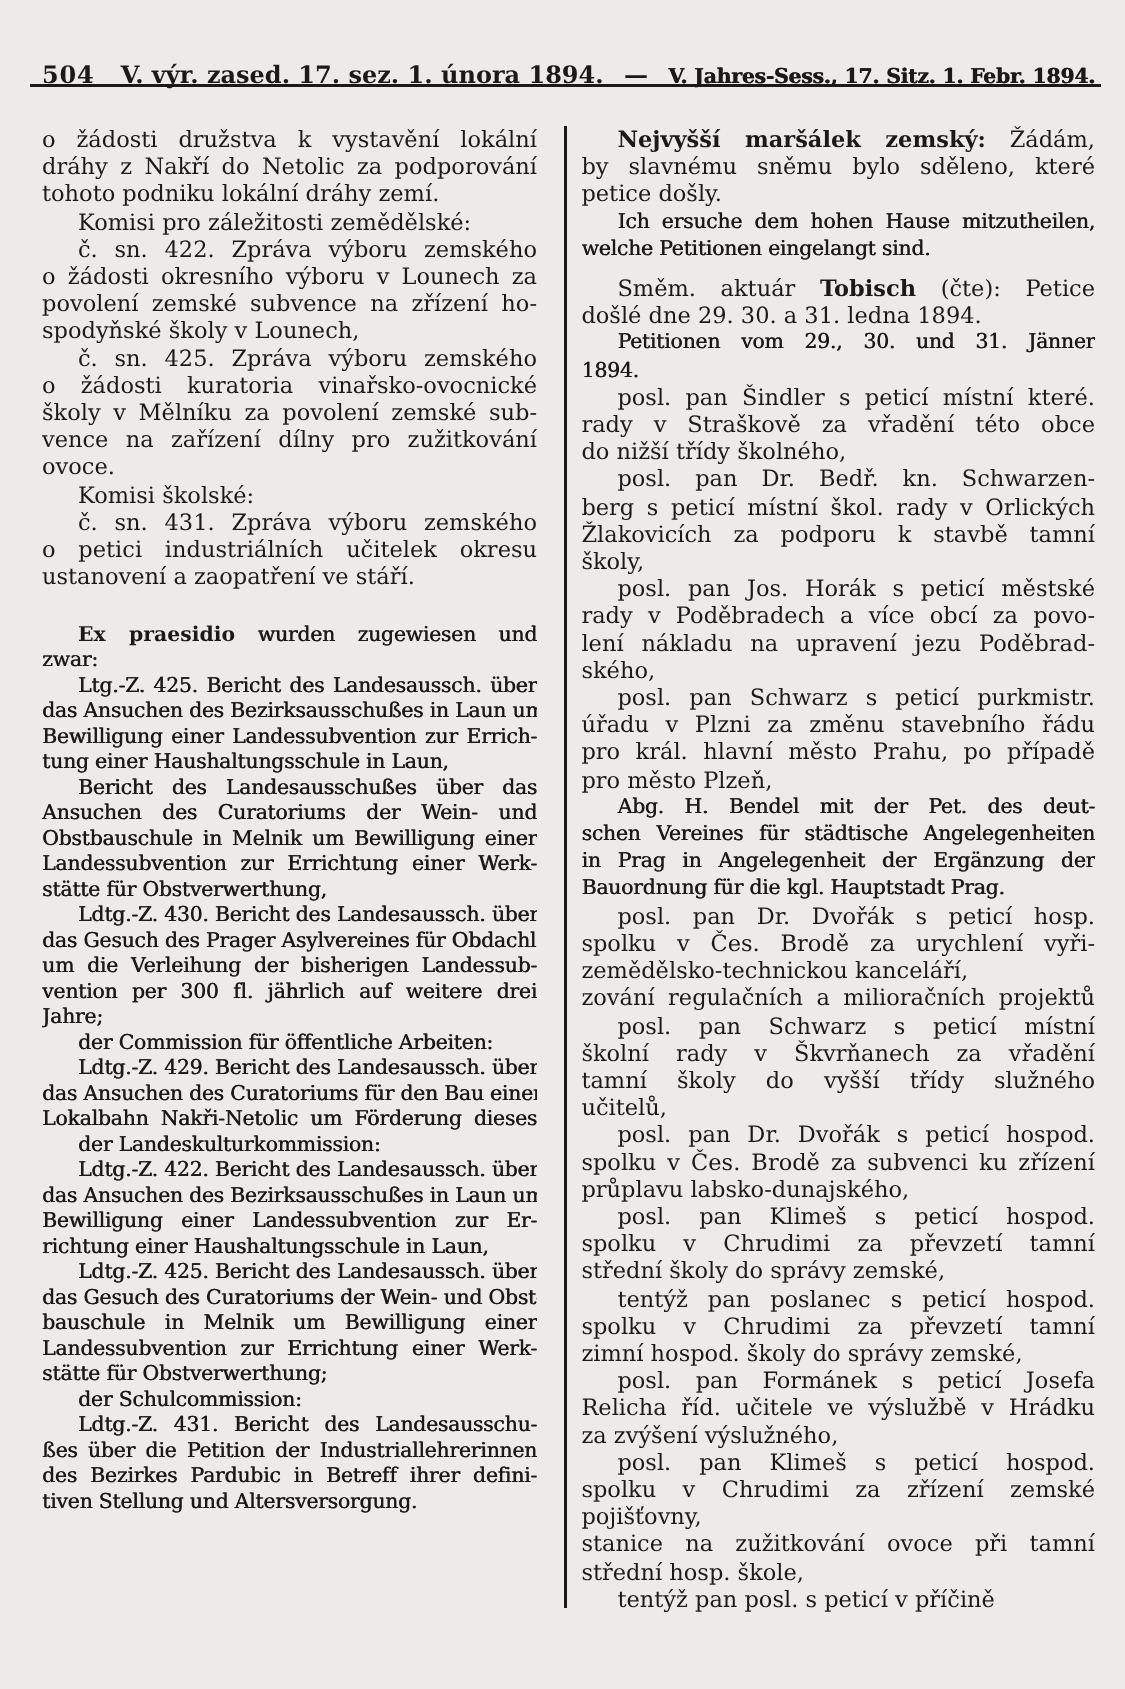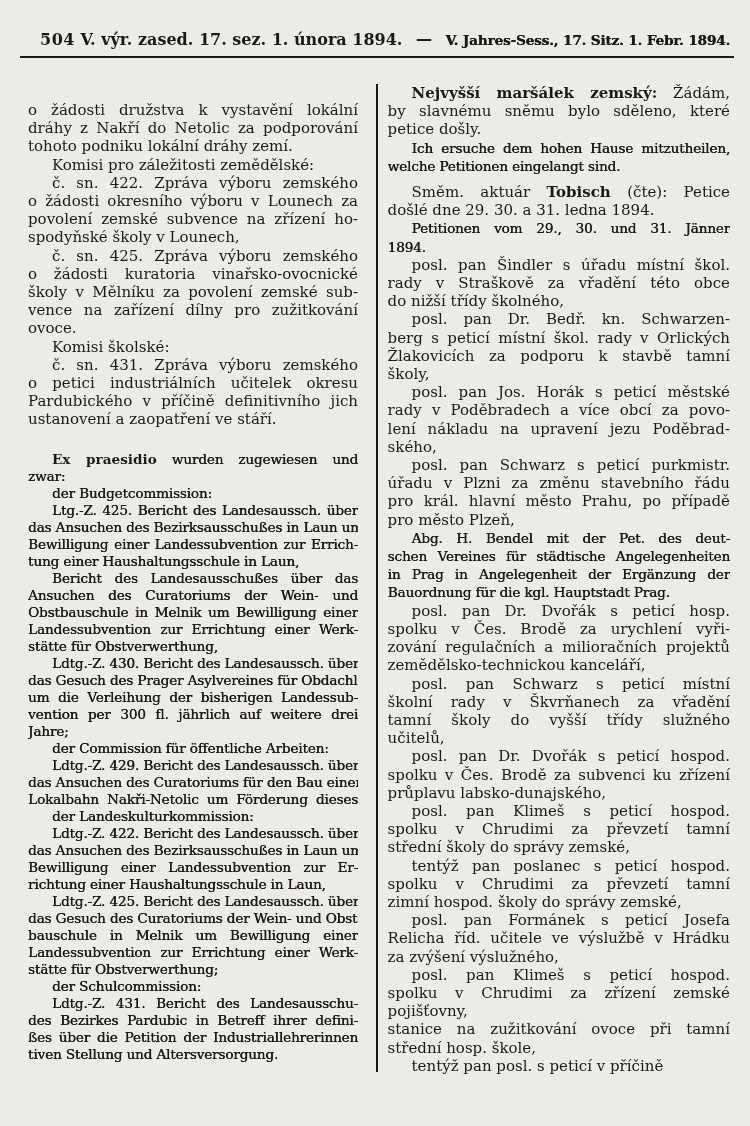--- a/index.html
+++ b/index.html
@@ -18,9 +18,9 @@
 
   
   .header{
-    position:absolute;top:30px;left:28px;right:20px;
+    position:absolute;top:40px;left:28px;right:20px;
     display:flex;align-items:flex-start;
-    font-size:16px;font-weight:bold;margin-left:12px;
+    font-size:16px;font-weight:bold;
   }
   .pagenum{width:70px;letter-spacing:.5px;}
   .htitle{flex:1;text-align:center;white-space:nowrap;}

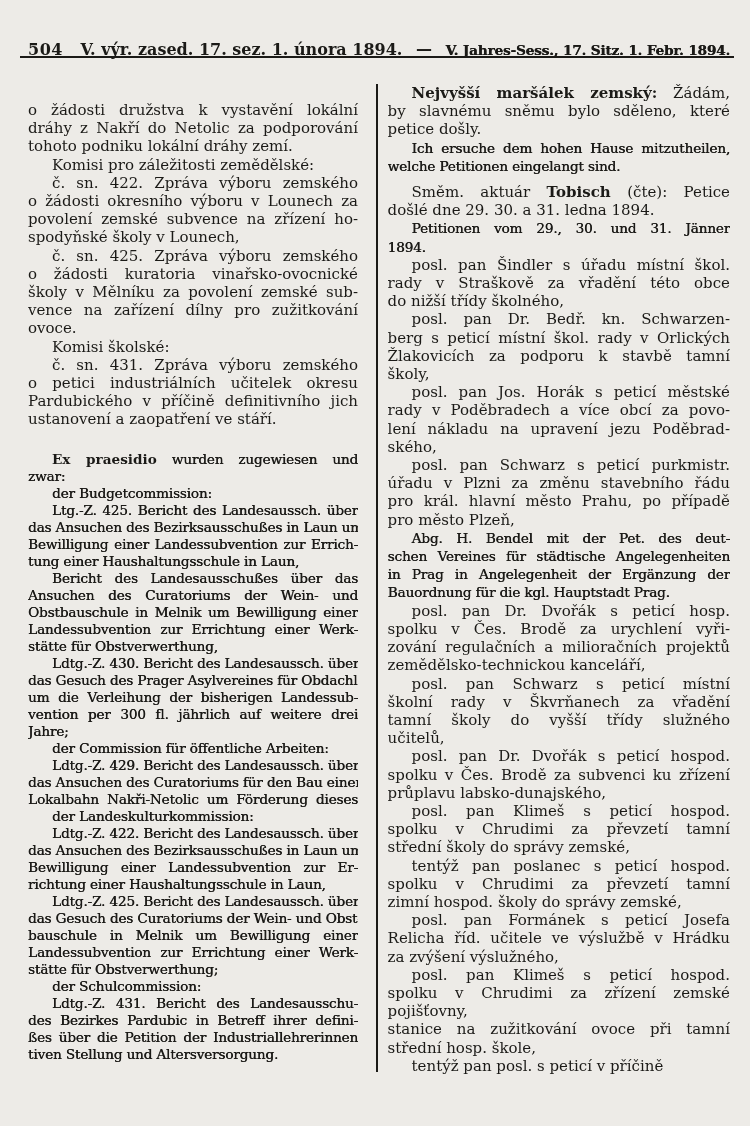--- a/index.html
+++ b/index.html
@@ -33,7 +33,7 @@
   
   .columns{position:absolute;top:84px;left:28px;right:20px;bottom:16px;display:flex;}
   .col{overflow:hidden;}
-  .col.left{width:348px;padding-right:18px;box-sizing:border-box;margin-top:17px;}
+  .col.left{width:348px;padding-right:18px;box-sizing:border-box;}
   .divider{width:1.6px;background:var(--ink);height:988px;flex:none;}
   .col.right{flex:1;padding-left:10px;box-sizing:border-box;}
 

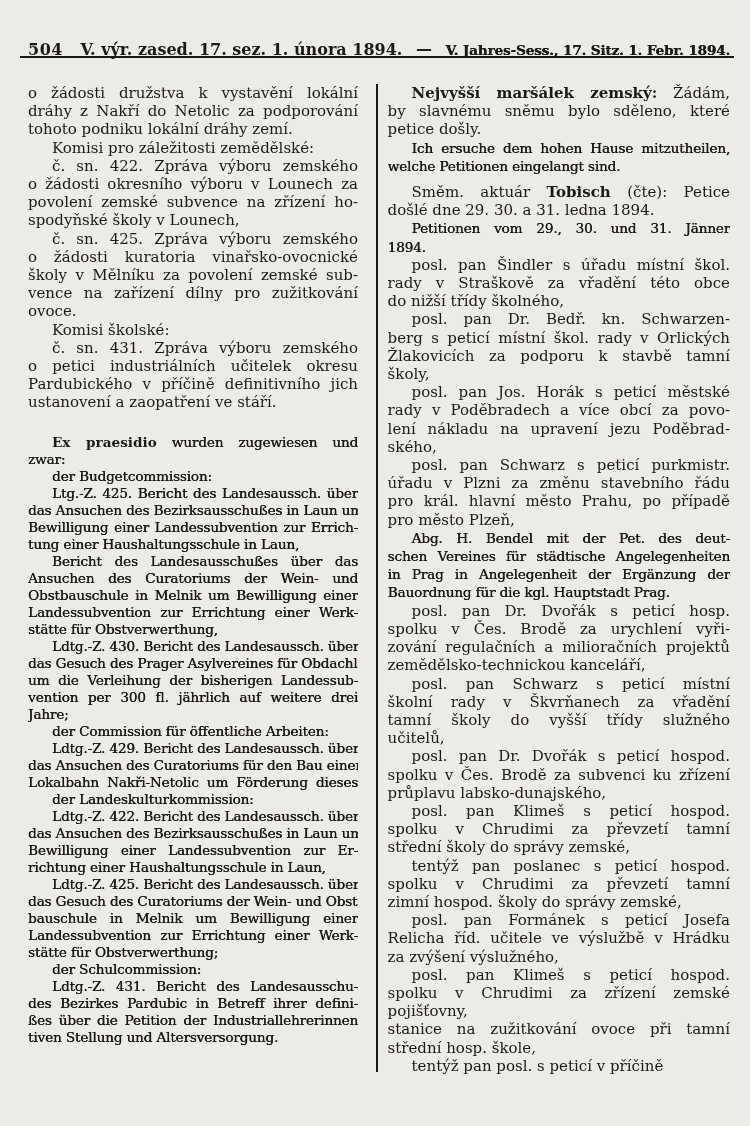--- a/index.html
+++ b/index.html
@@ -184,7 +184,7 @@
           <div class="line">1894.</div>
         </div>
         <div class="para antiqua">
-          <div class="line indent fill">posl. pan Šindler s úřadu místní škol.</div>
+          <div class="line indent fill">posl. pan Šindler s peticí místní které.</div>
           <div class="line fill">rady v Straškově za vřadění této obce</div>
           <div class="line">do nižší třídy školného,</div>
         </div>

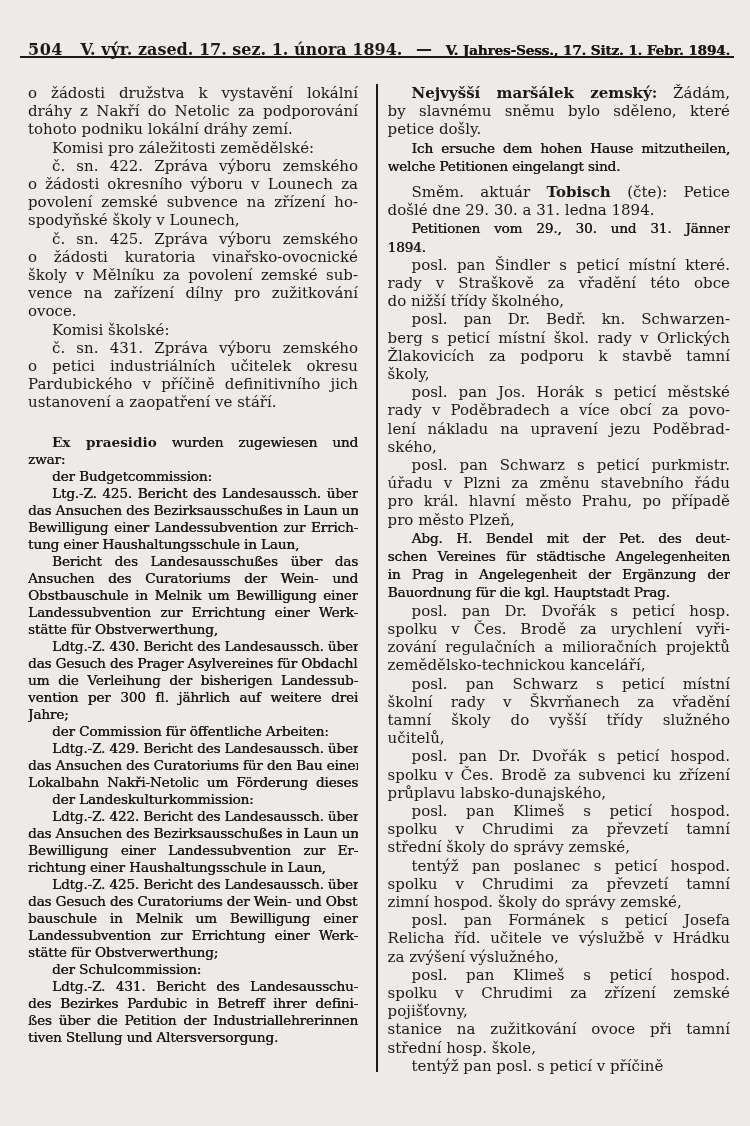--- a/index.html
+++ b/index.html
@@ -100,7 +100,6 @@
         <div class="para antiqua">
           <div class="line indent fill">č. sn. 431. Zpráva výboru zemského</div>
           <div class="line fill">o petici industriálních učitelek okresu</div>
-          <div class="line fill">Pardubického v příčině definitivního jich</div>
           <div class="line">ustanovení a zaopatření ve stáří.</div>
         </div>
         <div class="para fraktur" style="margin-top: 22px;">

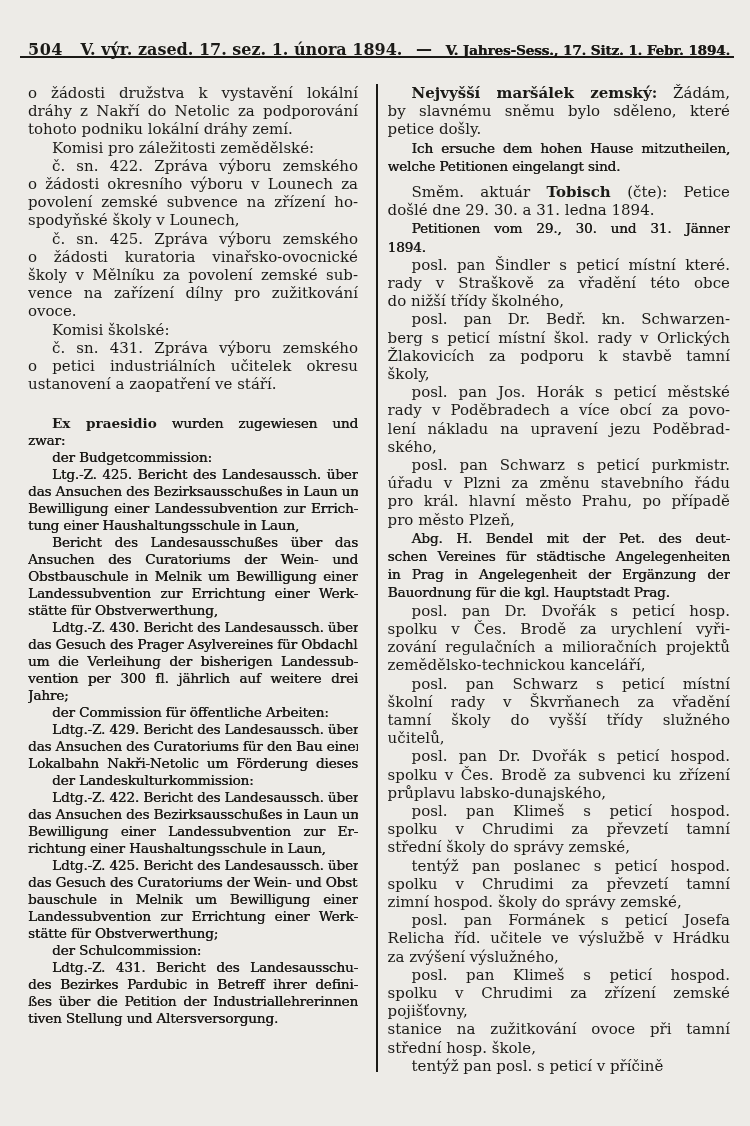--- a/index.html
+++ b/index.html
@@ -107,9 +107,6 @@
           <div class="line">zwar:</div>
         </div>
         <div class="para fraktur">
-          <div class="line indent">der Budgetcommission:</div>
-        </div>
-        <div class="para fraktur">
           <div class="line indent fill">Ltg.-Z. 425. Bericht des Landesaussch. über</div>
           <div class="line fill">das Ansuchen des Bezirksausschußes in Laun um</div>
           <div class="line fill">Bewilligung einer Landessubvention zur Errich-</div>

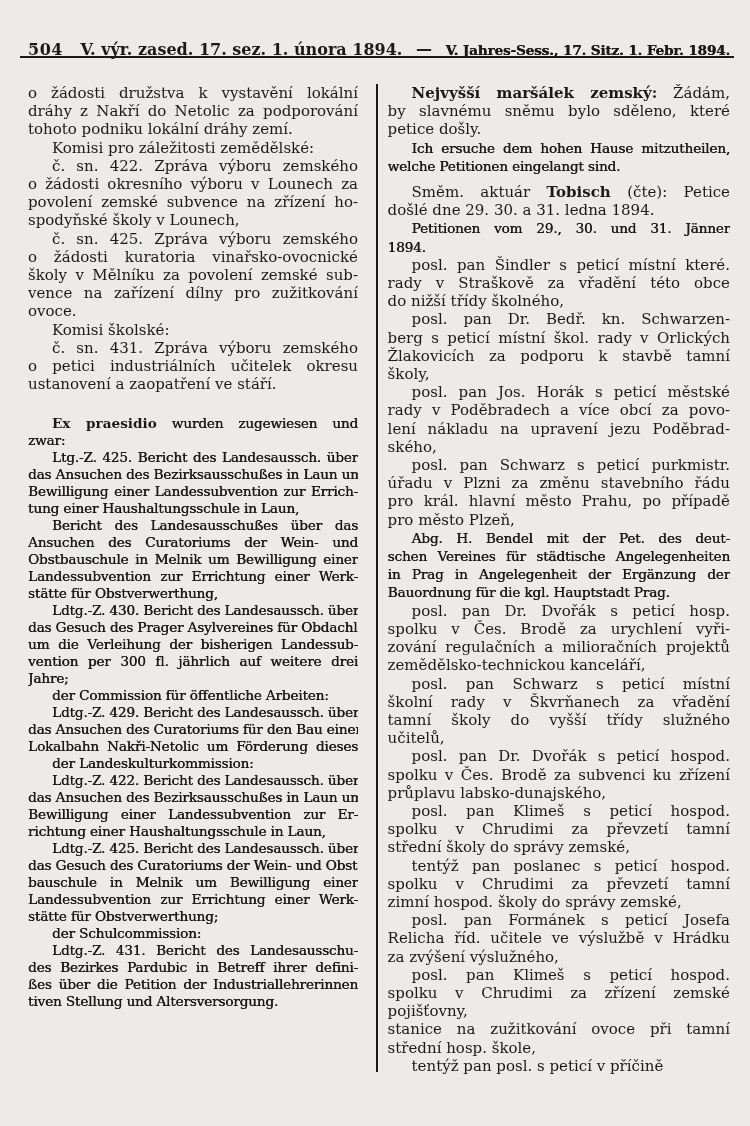--- a/index.html
+++ b/index.html
@@ -211,8 +211,8 @@
         <div class="para antiqua">
           <div class="line indent fill">posl. pan Dr.  Dvořák s peticí hosp.</div>
           <div class="line fill">spolku v Čes.  Brodě za urychlení vyři-</div>
+          <div class="line">zemědělsko-technickou kanceláří,</div>
           <div class="line fill">zování regulačních a milioračních projektů</div>
-          <div class="line">zemědělsko-technickou kanceláří,</div>
         </div>
         <div class="para antiqua">
           <div class="line indent fill">posl. pan Schwarz s peticí místní</div>

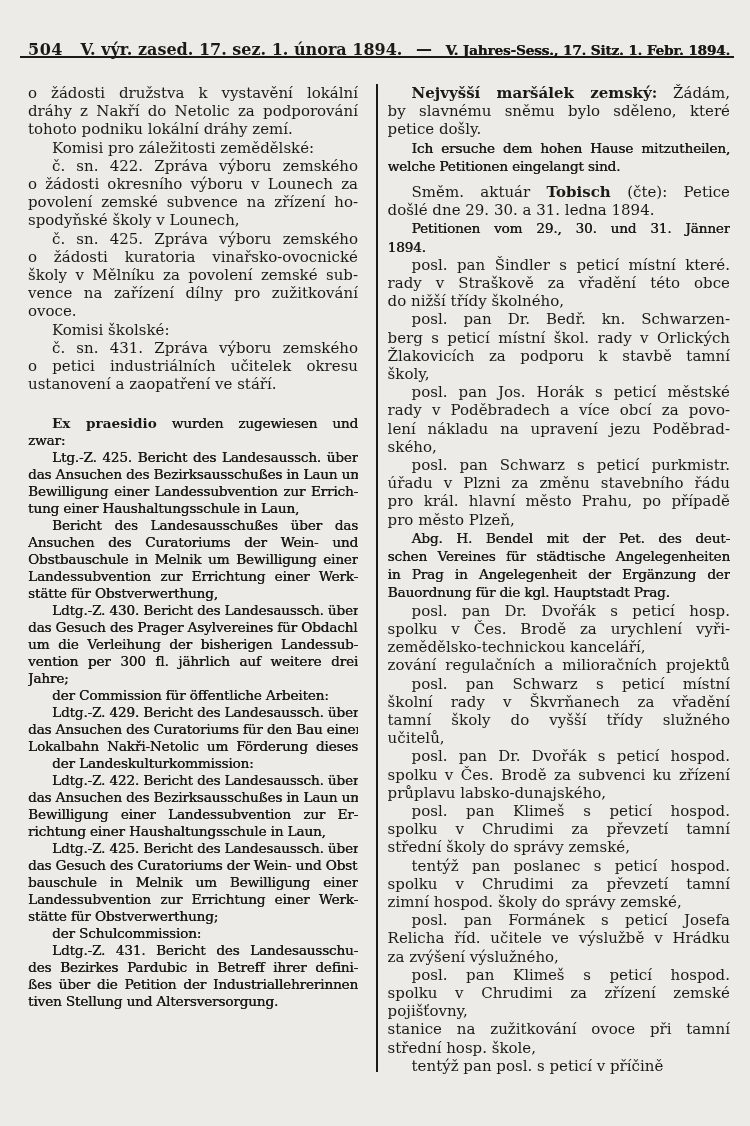--- a/index.html
+++ b/index.html
@@ -155,8 +155,8 @@
         </div>
         <div class="para fraktur">
           <div class="line indent fill">Ldtg.-Z. 431. Bericht des Landesausschu-</div>
+          <div class="line fill">ßes über die Petition der Industriallehrerinnen</div>
           <div class="line fill">des Bezirkes Pardubic in Betreff ihrer defini-</div>
-          <div class="line fill">ßes über die Petition der Industriallehrerinnen</div>
           <div class="line">tiven Stellung und Altersversorgung.</div>
         </div>
       </div>

